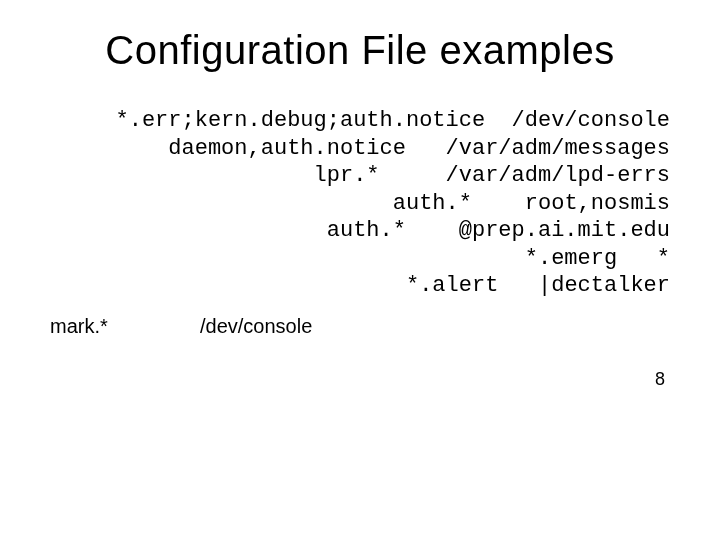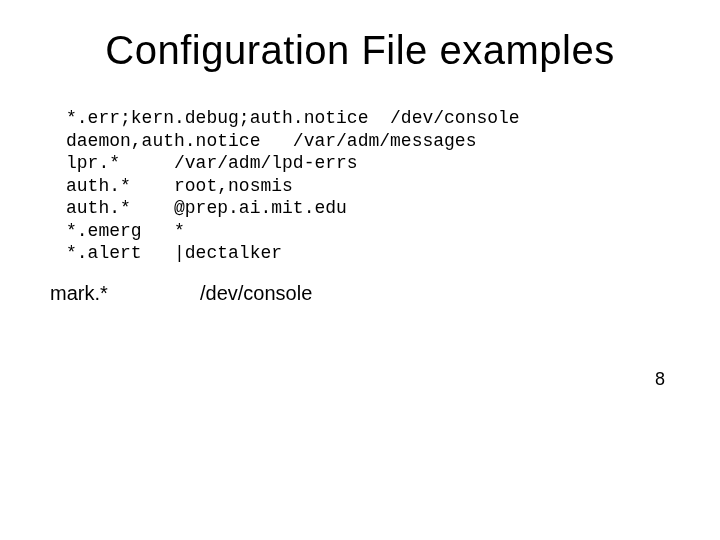--- a/index.html
+++ b/index.html
@@ -28,10 +28,11 @@
   }
   .code-block {
     font-family: "Courier New", Courier, monospace;
-    font-size: 18px;
+    font-size: 22px;
     line-height: 1.25;
     white-space: pre;
-    margin: 16px;
+    margin: 0;
+    text-align: right;
   }
   .aux-line {
     font-family: Arial, Helvetica, sans-serif;

